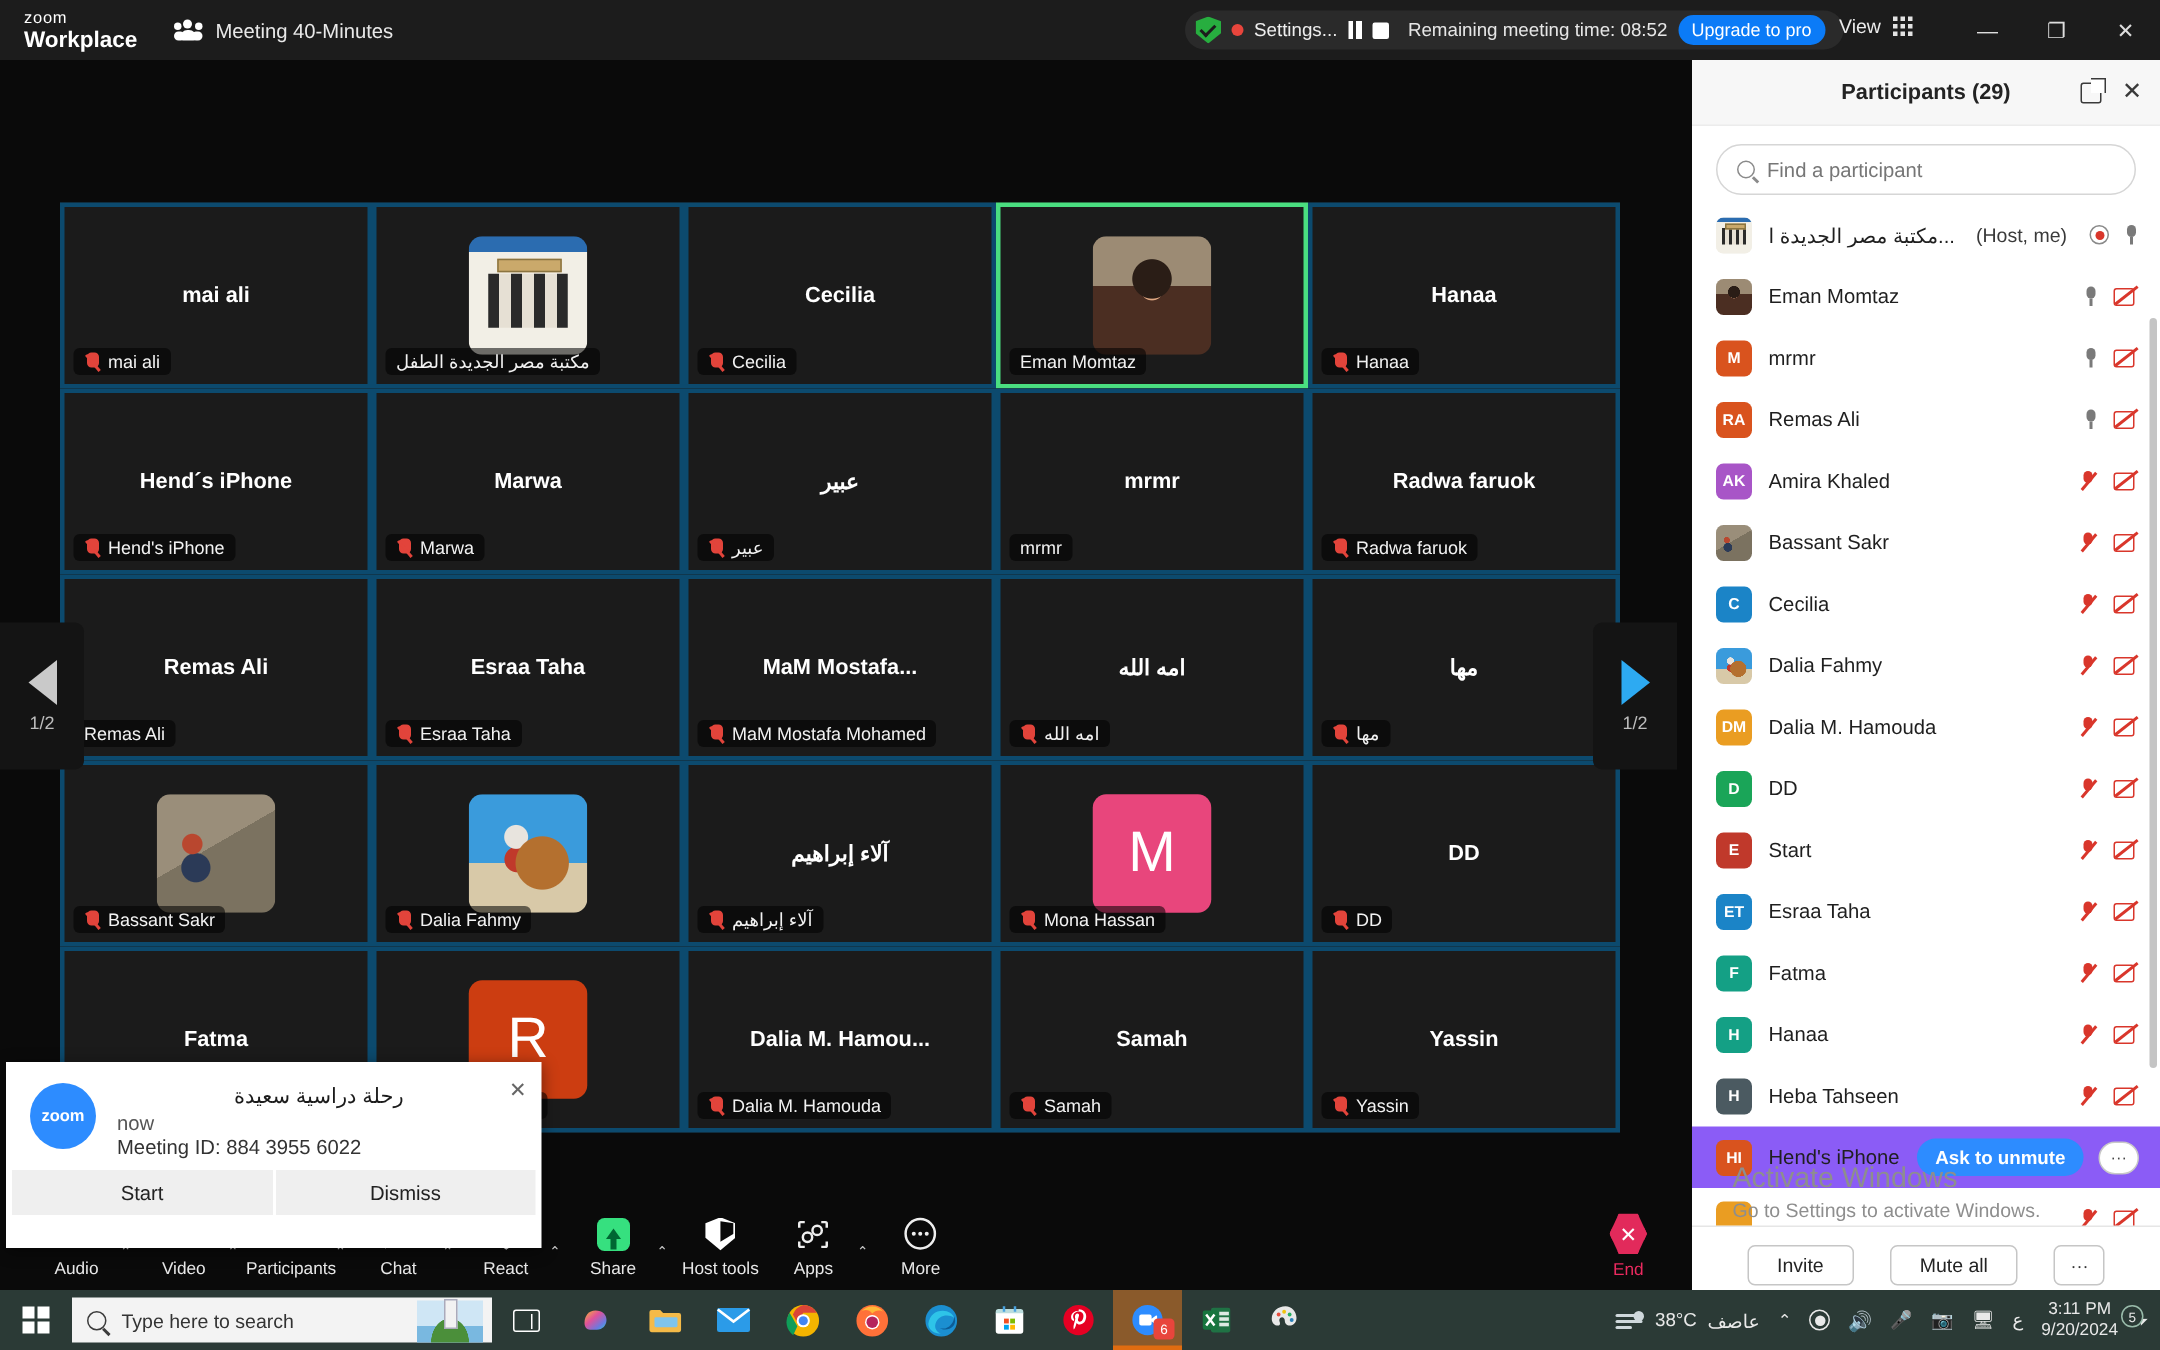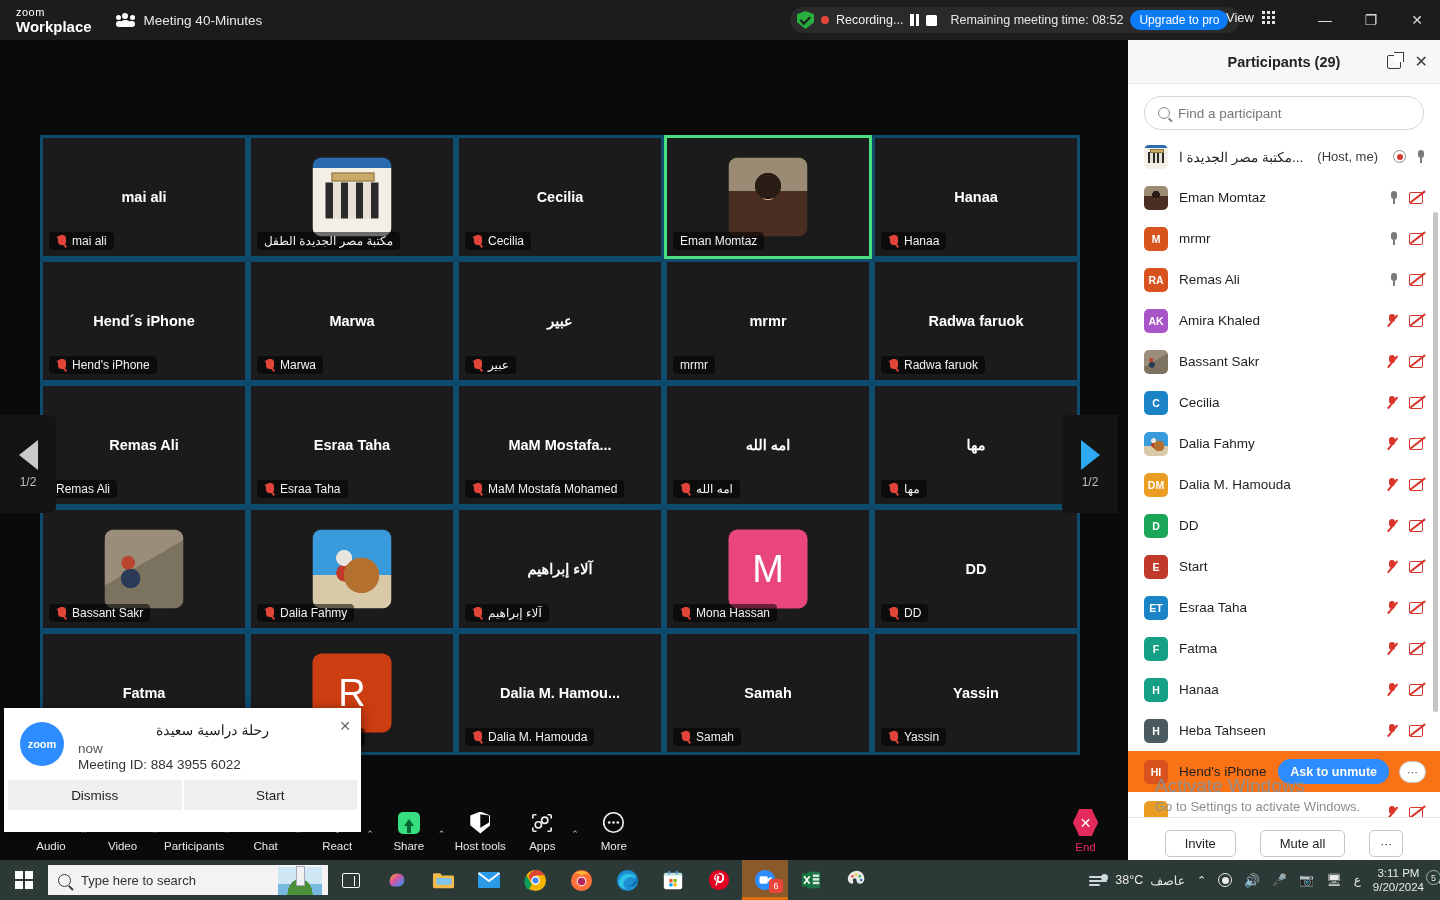--- a/index.html
+++ b/index.html
@@ -371,7 +371,7 @@
     <div class="status-pill">
       <span class="shield"></span>
       <span class="rec-dot"></span>
-      <span class="rec-label">Recording...</span>
+      <span class="rec-label">Settings...</span>
       <span class="pausebtn">
           <b></b>
           <b></b>

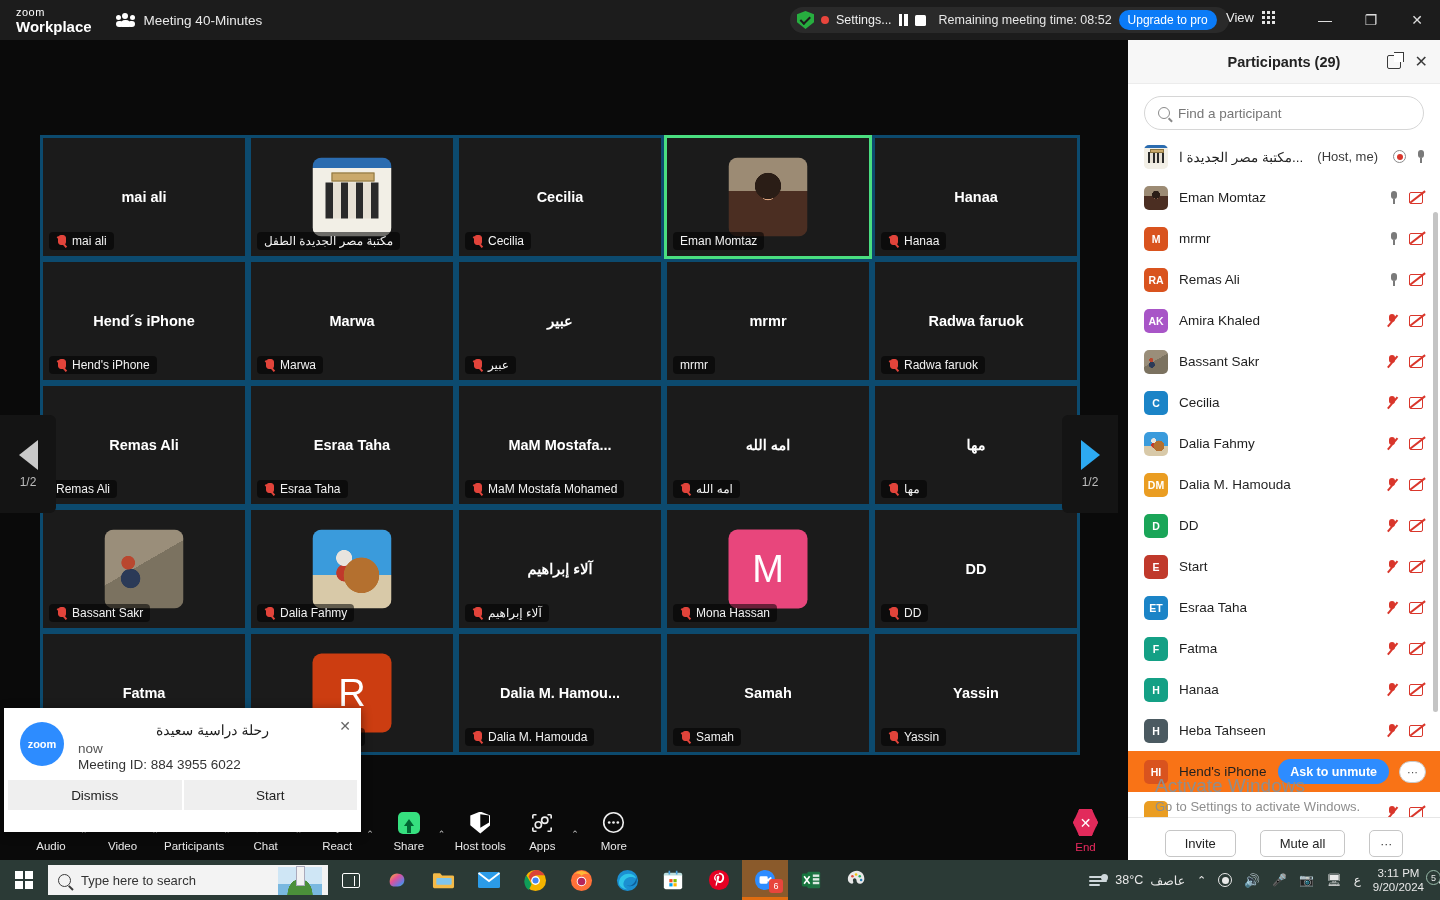--- a/index.html
+++ b/index.html
@@ -245,7 +245,7 @@
   .prow {
     display:flex; align-items:center; gap:11px; height:41px; padding:0 14px 0 16px;
   }
-  .prow.highlight { background:#f97316; }
+  .prow.highlight { background:#8b5cf6; }
   .pav {
     width:24px;height:24px;border-radius:5px; flex:0 0 auto; color:#fff;
     font-size:10.5px; font-weight:bold; display:flex;align-items:center;justify-content:center;

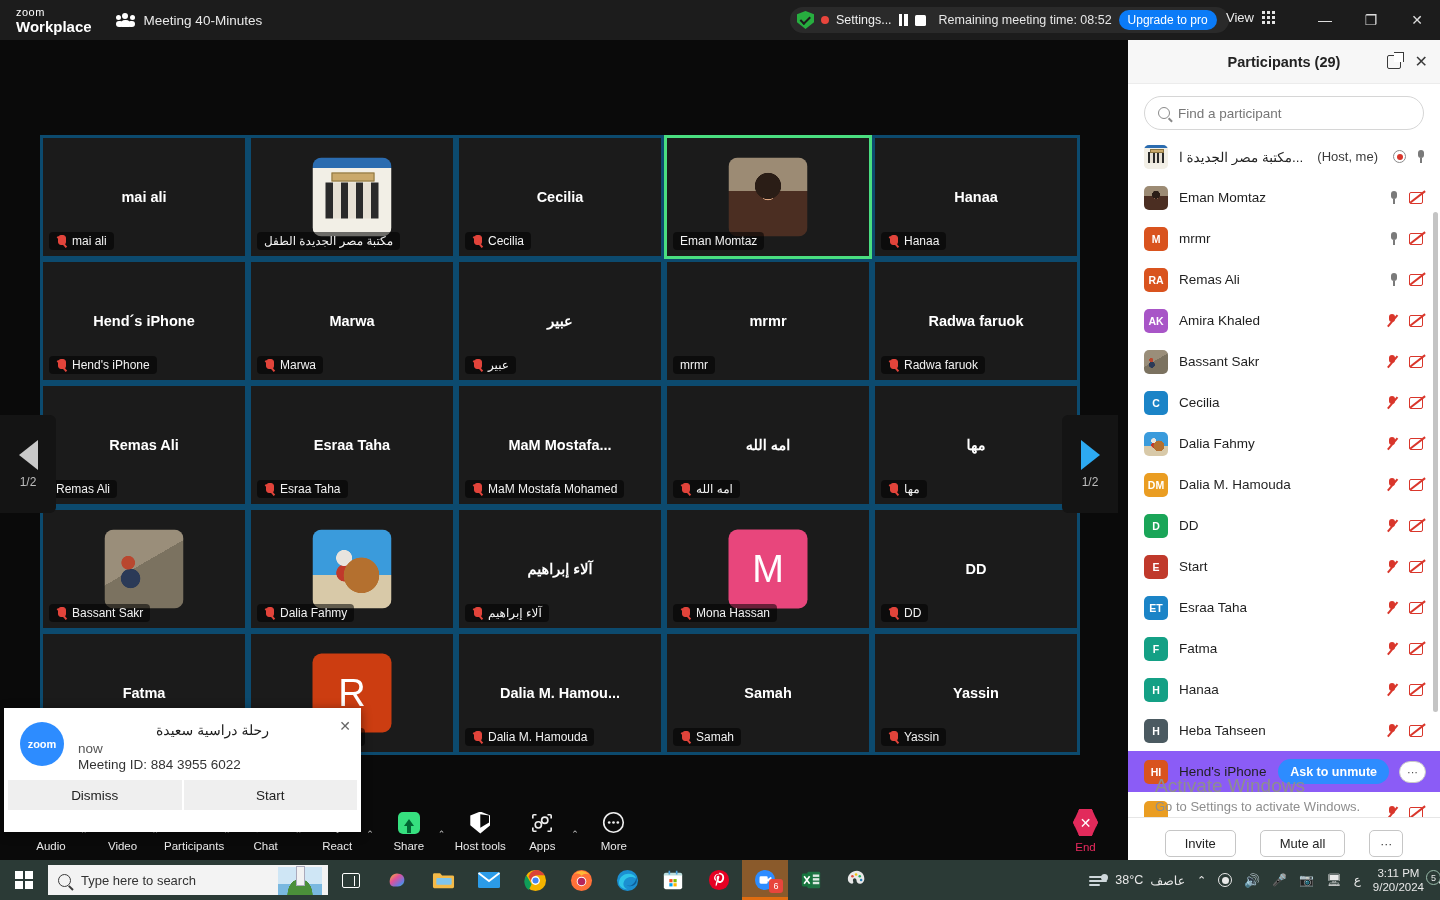--- a/index.html
+++ b/index.html
@@ -725,8 +725,8 @@
       </div>
     </div>
     <div class="toast-actions">
+      <button class="toast-btn">Start</button>
       <button class="toast-btn">Dismiss</button>
-      <button class="toast-btn">Start</button>
     </div>
   </div>
 

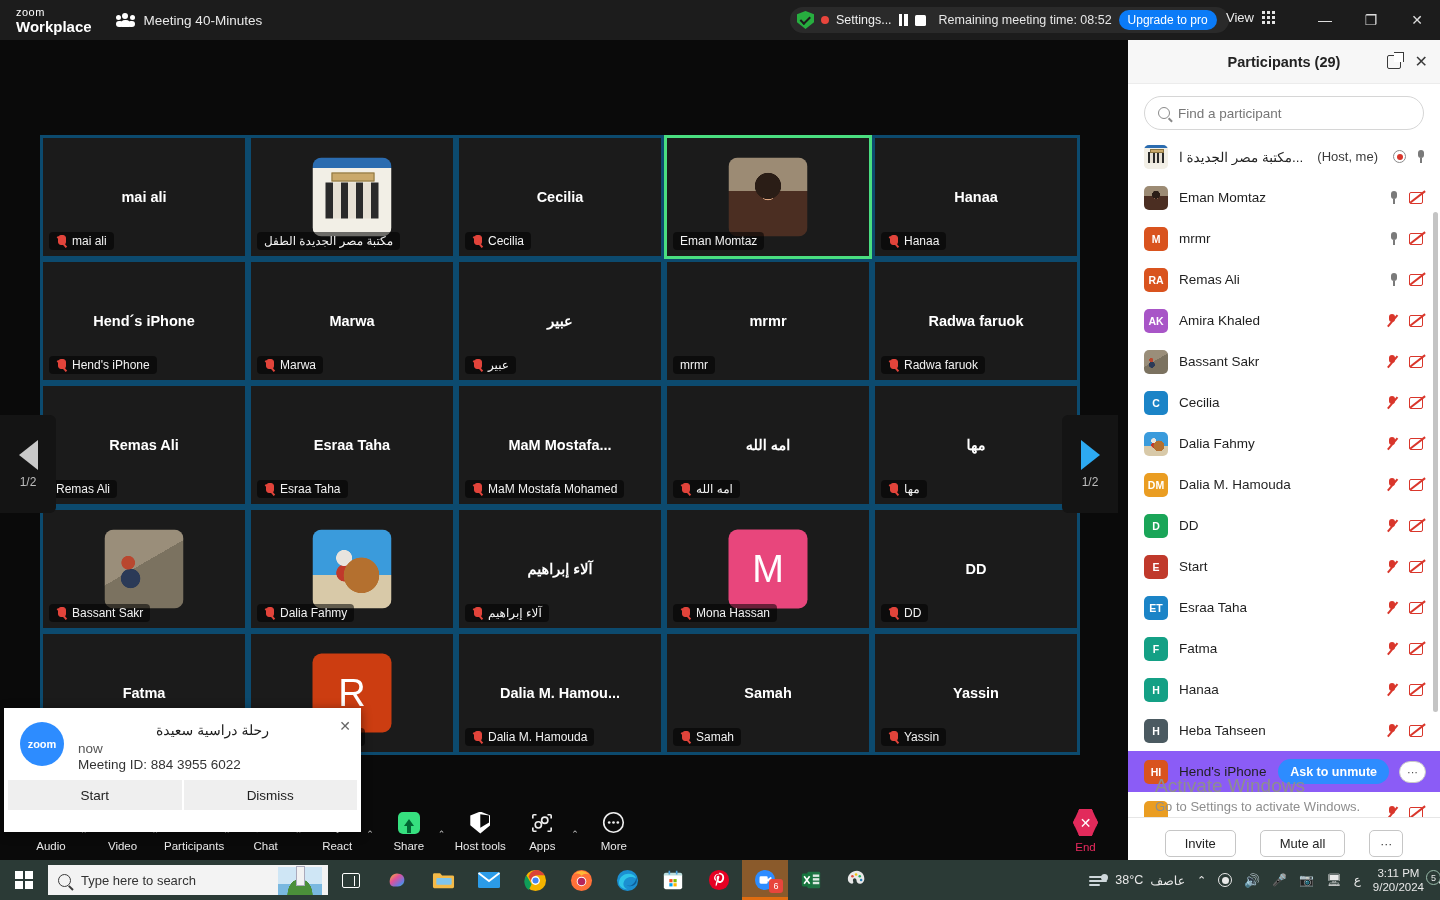--- a/index.html
+++ b/index.html
@@ -329,7 +329,7 @@
   .tbicon.active:after { content:""; position:absolute; bottom:0; left:0; right:0; height:3px; background:#e06c10; }
   .taskview { width:18px;height:15px;border:1.7px solid #fff; border-radius:2px; position:relative;}
   .taskview:after{content:"";position:absolute;left:11px;top:2px;width:4px;height:10px;border-left:1.7px solid #fff;}
-  .tray { margin-left:auto; display:flex; align-items:center; gap:12px; padding-right:4px; color:#e9e9e9; }
+  .tray { margin-left:auto; display:flex; align-items:center; gap:12px; padding-right:16px; color:#e9e9e9; }
   .weather { display:flex; align-items:center; gap:7px; font-size:12.5px; }
   .wicon { width:19px;height:14px; position:relative; }
   .wicon i { position:absolute; height:2px; background:#cfd8dc; border-radius:1px; }

